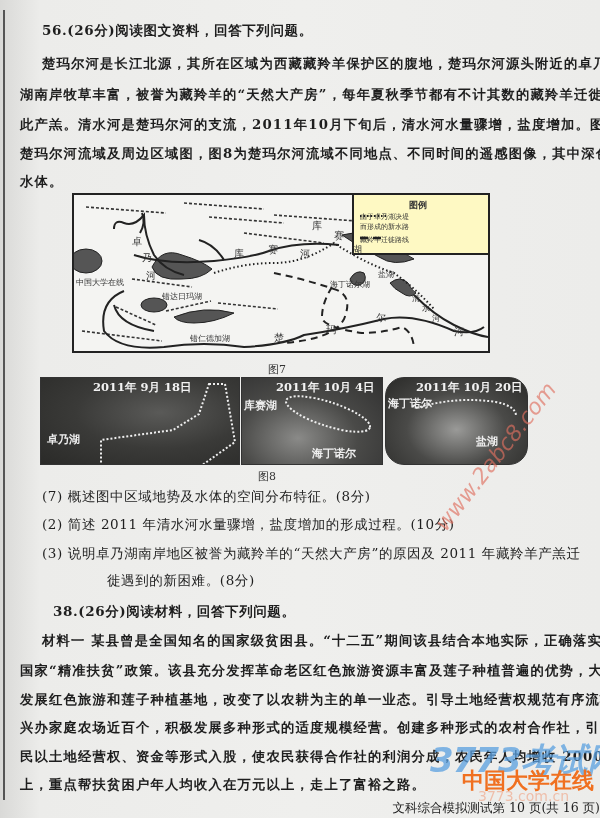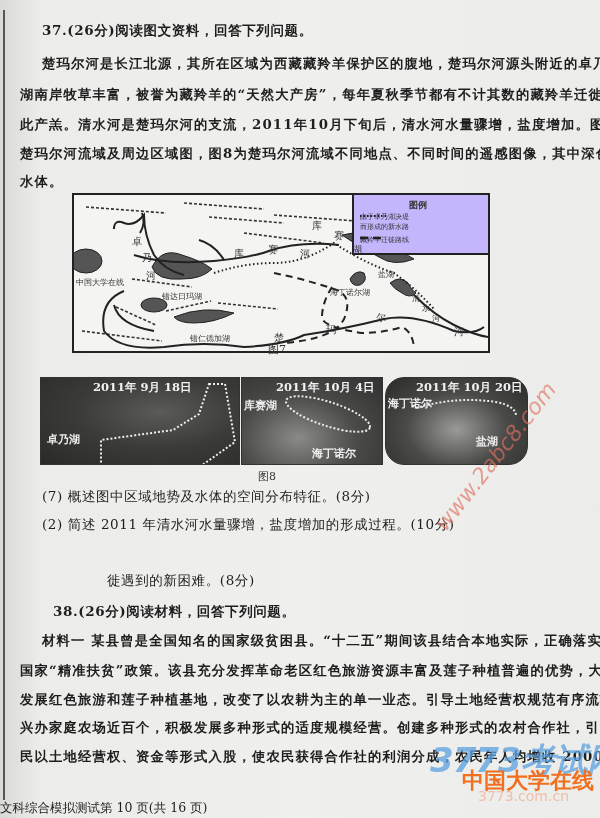--- a/index.html
+++ b/index.html
@@ -34,7 +34,7 @@
 <div class="page">
   <div class="edge-line"></div>
 
-  <div class="t q" style="left:42px;top:22px;">37.(26分)阅读图文资料，回答下列问题。</div>
+  <div class="t q" style="left:42px;top:22px;">56.(26分)阅读图文资料，回答下列问题。</div>
   <div class="t kai" style="left:42px;top:55px;">楚玛尔河是长江北源，其所在区域为西藏藏羚羊保护区的腹地，楚玛尔河源头附近的卓乃</div>
   <div class="t kai" style="left:20px;top:86px;">湖南岸牧草丰富，被誉为藏羚羊的“天然大产房”，每年夏秋季节都有不计其数的藏羚羊迁徙至</div>
   <div class="t kai" style="left:20px;top:116px;">此产羔。清水河是楚玛尔河的支流，2011年10月下旬后，清水河水量骤增，盐度增加。图7为</div>

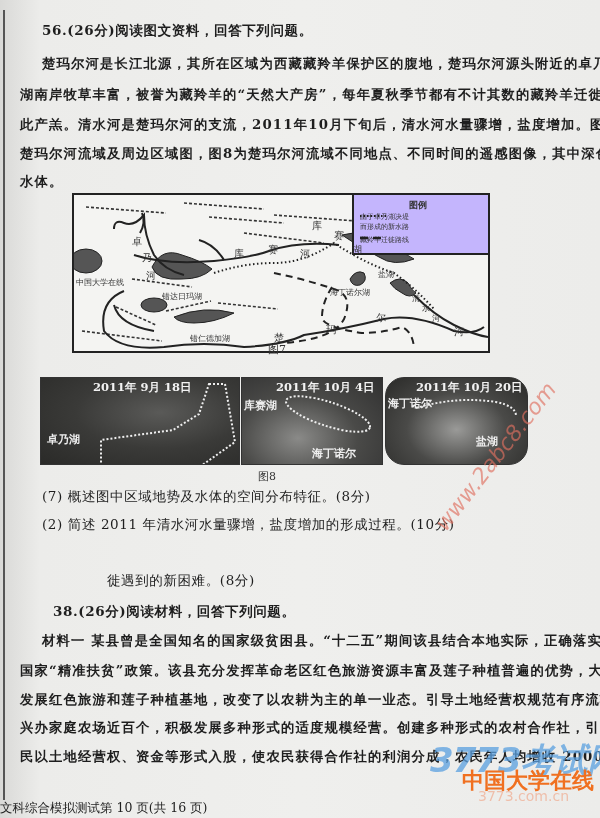--- a/index.html
+++ b/index.html
@@ -14,7 +14,7 @@
   .cap{position:absolute;font-size:11px;color:#333;}
   .map{position:absolute;left:72px;top:193px;width:418px;height:160px;border:2px solid #222;background:#f4f4f2;box-sizing:border-box;}
   .map svg{position:absolute;left:0;top:0;}
-  .legend{position:absolute;right:0;top:0;width:134px;height:58px;border-left:2px solid #222;border-bottom:2px solid #222;background:#c4b5fd;font-size:7px;color:#333;text-decoration:underline;}
+  .legend{position:absolute;right:0;top:0;width:134px;height:58px;border-left:2px solid #222;border-bottom:2px solid #222;background:#fef9c3;font-size:7px;color:#333;text-decoration:underline;}
   .legend .lt{position:absolute;left:55px;top:4px;font-size:9px;font-weight:bold;}
   .legend .row{position:absolute;left:6px;display:flex;align-items:flex-start;gap:6px;}
   .mlabel{position:absolute;font-size:8px;color:#333;white-space:nowrap;}

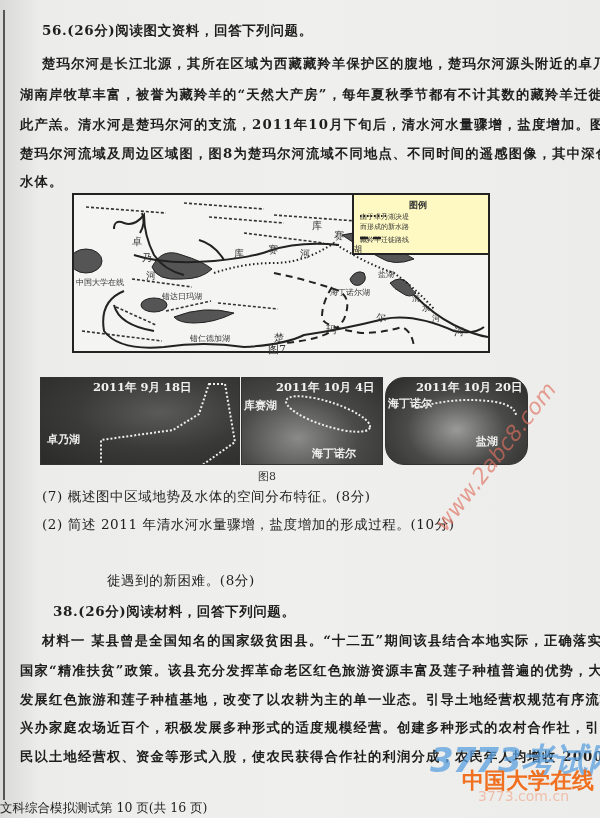--- a/index.html
+++ b/index.html
@@ -113,7 +113,7 @@
     <div class="mlabel" style="left:2px;top:82px;">中国大学在线</div>
     <div class="mlabel" style="left:88px;top:96px;">错达日玛湖</div>
     <div class="mlabel" style="left:116px;top:138px;">错仁德加湖</div>
-    <div class="mlabel" style="left:256px;top:92px;">海丁诺尔湖</div>
+    <div class="mlabel" style="left:256px;top:84px;">海丁诺尔湖</div>
     <div class="mlabel" style="left:304px;top:74px;">盐湖</div>
     <div class="mlabel" style="left:338px;top:98px;">清</div>
     <div class="mlabel" style="left:348px;top:108px;">水</div>

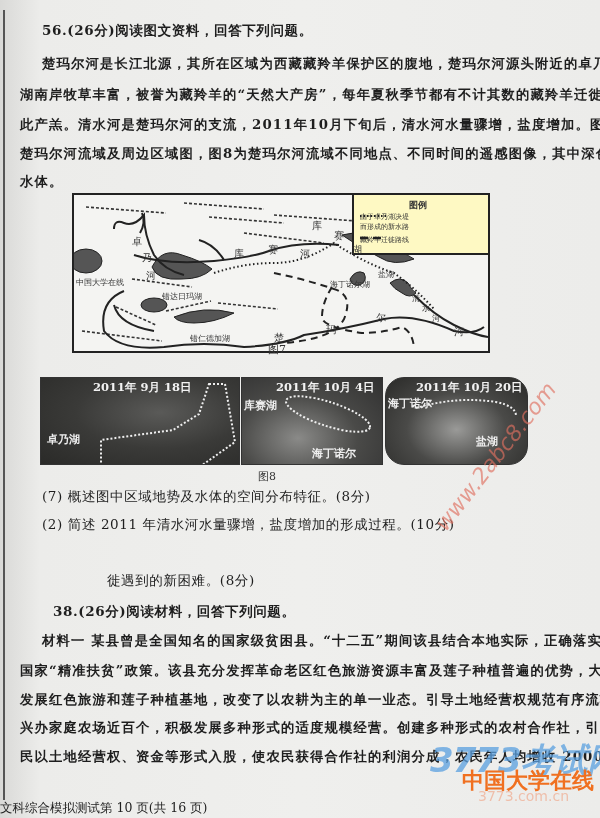--- a/index.html
+++ b/index.html
@@ -123,7 +123,7 @@
     <div class="mlabel big" style="left:302px;top:116px;">尔</div>
     <div class="mlabel big" style="left:380px;top:130px;">河</div>
   </div>
-  <div class="cap" style="left:258px;top:342px;padding-left:10px;">图7</div>
+  <div class="cap" style="left:258px;top:362px;padding-left:10px;">图7</div>
 
   <div class="photo" style="left:40px;width:200px;background:radial-gradient(ellipse at 60% 40%,#5a5a58 0,#3a3a38 50%,#2a2a28 100%);">
     <div class="date" style="left:36px;margin-left:16px;">2011年 9月 18日</div>

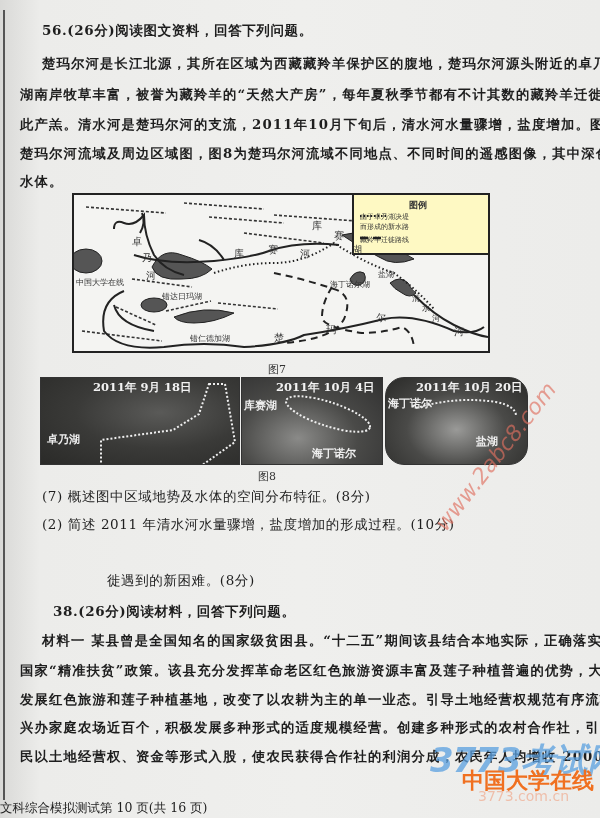--- a/index.html
+++ b/index.html
@@ -152,6 +152,7 @@
 
   <div class="t" style="left:42px;top:488px;">(7) 概述图中区域地势及水体的空间分布特征。(8分)</div>
   <div class="t" style="left:42px;top:516px;">(2) 简述 2011 年清水河水量骤增，盐度增加的形成过程。(10分)</div>
+  <div class="t" style="left:42px;top:545px;">(3) 说明卓乃湖南岸地区被誉为藏羚羊的“天然大产房”的原因及 2011 年藏羚羊产羔迁</div>
   <div class="t" style="left:60px;top:572px;margin-left:47px;">徙遇到的新困难。(8分)</div>
 
   <div class="t q" style="left:53px;top:603px;">38.(26分)阅读材料，回答下列问题。</div>

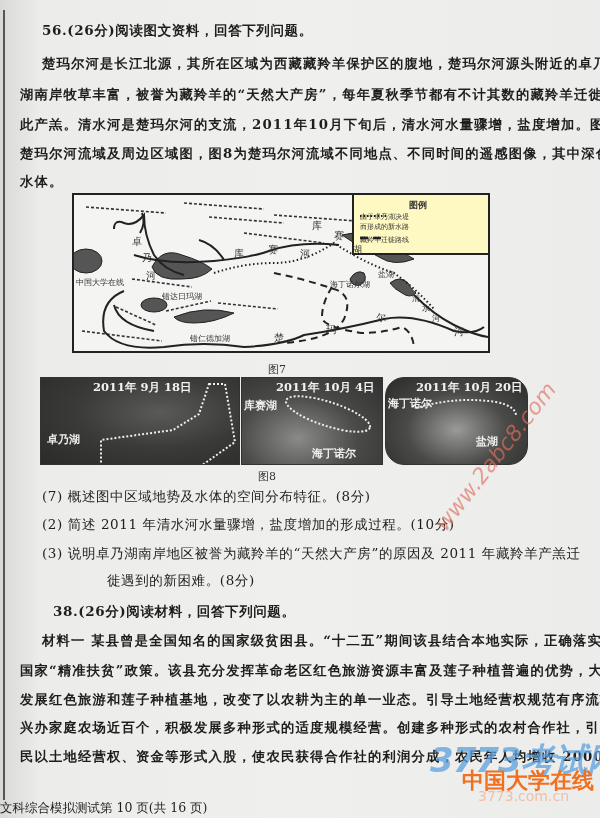--- a/index.html
+++ b/index.html
@@ -161,6 +161,7 @@
   <div class="t kai" style="left:20px;top:691px;">发展红色旅游和莲子种植基地，改变了以农耕为主的单一业态。引导土地经营权规范有序流转，</div>
   <div class="t kai" style="left:20px;top:719px;">兴办家庭农场近百个，积极发展多种形式的适度规模经营。创建多种形式的农村合作社，引导农</div>
   <div class="t kai" style="left:20px;top:748px;">民以土地经营权、资金等形式入股，使农民获得合作社的利润分成，农民年人均增收 2000 元以</div>
+  <div class="t kai" style="left:20px;top:776px;">上，重点帮扶贫困户年人均收入在万元以上，走上了富裕之路。</div>
 
   <div class="footer">文科综合模拟测试第 10 页(共 16 页)</div>
 

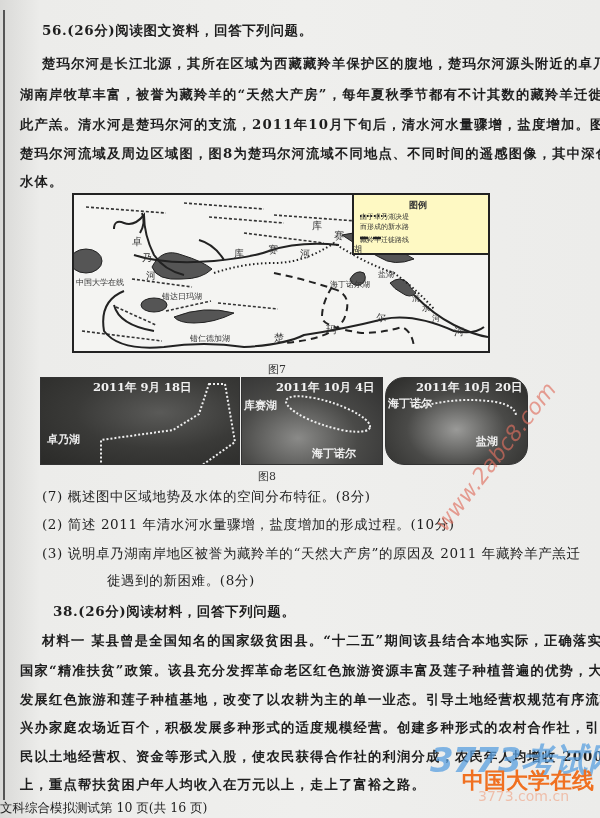--- a/index.html
+++ b/index.html
@@ -26,7 +26,7 @@
   .wm-logo{position:absolute;left:430px;top:738px;font-family:"DejaVu Sans",sans-serif;font-style:italic;font-weight:bold;font-size:34px;color:#5aa0e0;opacity:0.75;letter-spacing:-1px;white-space:nowrap;}
   .wm-sub{position:absolute;left:462px;top:766px;font-family:"DejaVu Sans",sans-serif;font-size:22px;font-weight:bold;color:#f07020;white-space:nowrap;}
   .wm-url{position:absolute;left:478px;top:788px;font-family:"DejaVu Sans",sans-serif;font-size:14px;color:#f0a080;opacity:0.6;white-space:nowrap;}
-  .footer{position:absolute;left:0;width:600px;text-align:left;top:800px;font-size:12.5px;}
+  .footer{position:absolute;left:0;width:600px;text-align:right;top:800px;font-size:12.5px;}
 </style>
 </head>
 <body>

